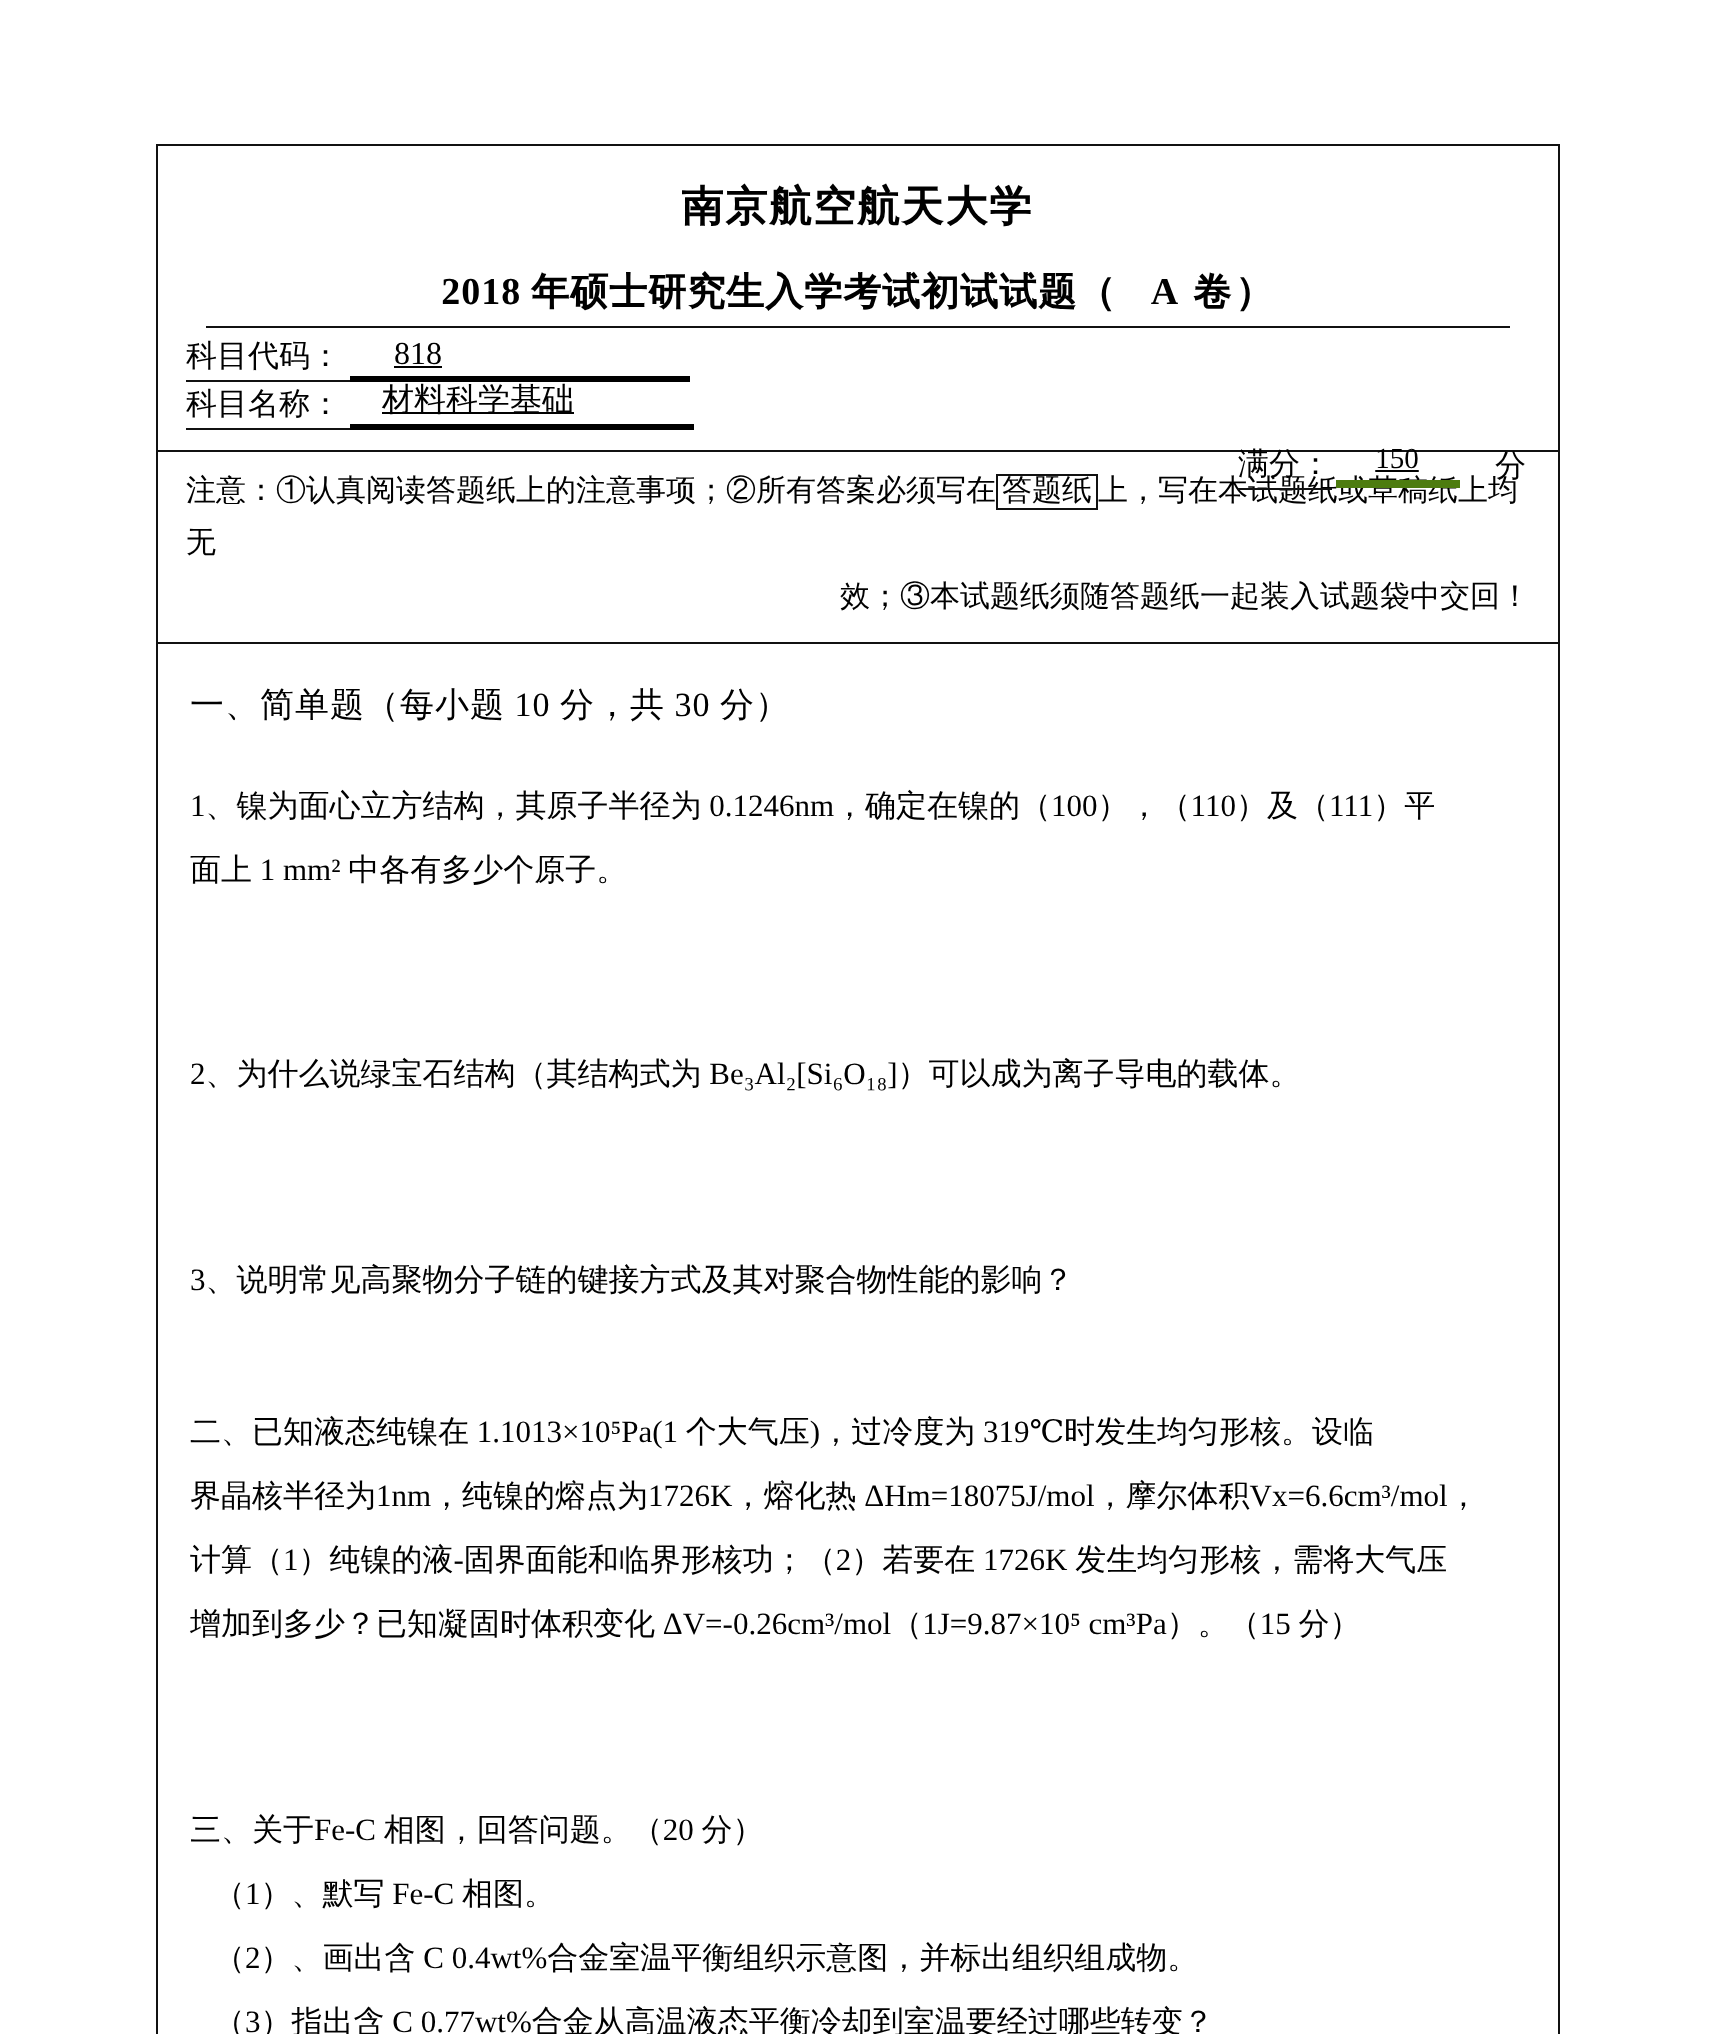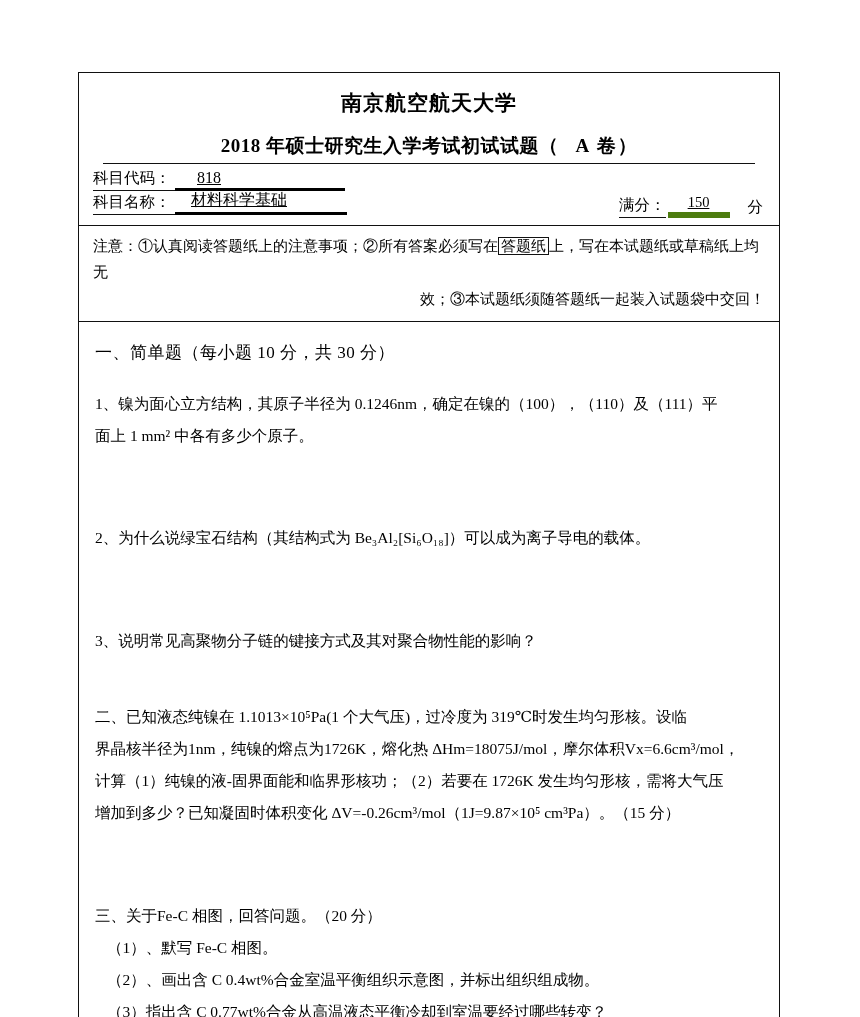--- a/index.html
+++ b/index.html
@@ -87,9 +87,9 @@
   .score {
     position: absolute;
     right: 16px;
-    top: 30px;
+    top: 46px;
     display: flex;
-    align-items: flex-end;
+    align-items: center;
     font-size: 15.5px;
   }
   .score .lbl {

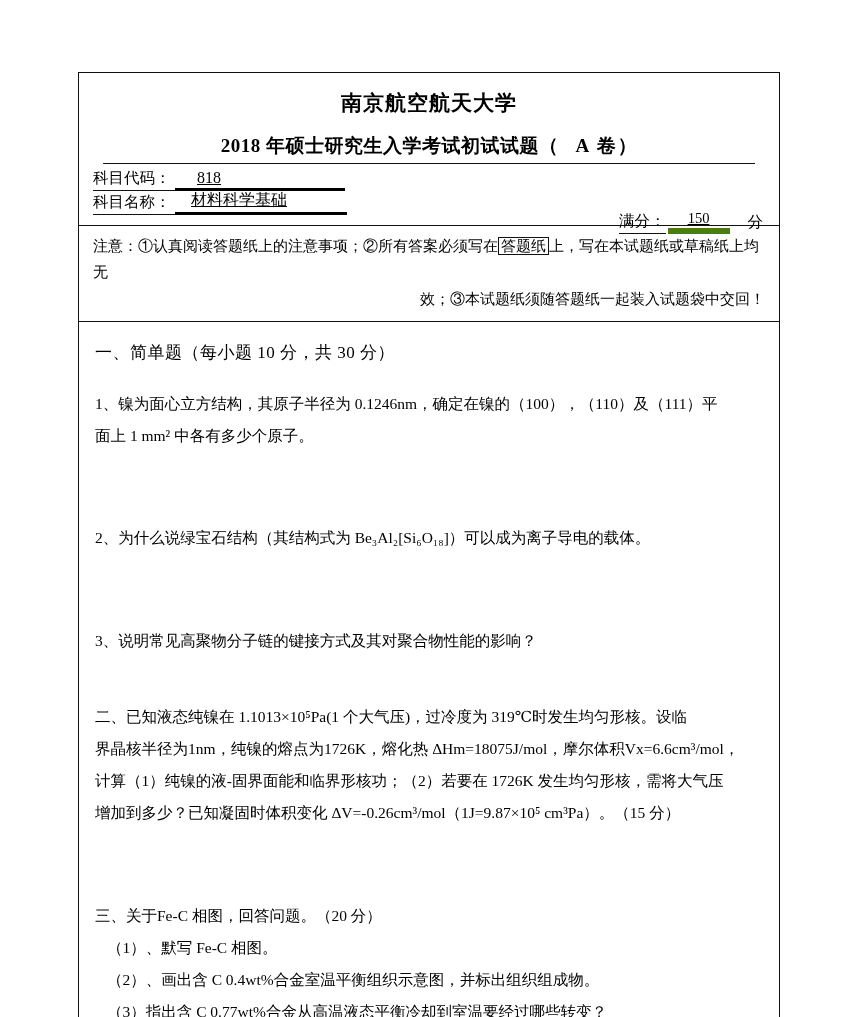--- a/index.html
+++ b/index.html
@@ -99,9 +99,9 @@
   .score .val {
     min-width: 62px;
     text-align: center;
-    border-bottom: 6px solid #4d7c0f;
+    border-bottom: 4px solid #4d7c0f;
     padding-bottom: 1px;
-    margin: 0 2px;
+    margin: 12px 2px;
     font-size: 14.5px;
     text-decoration: underline;
   }

